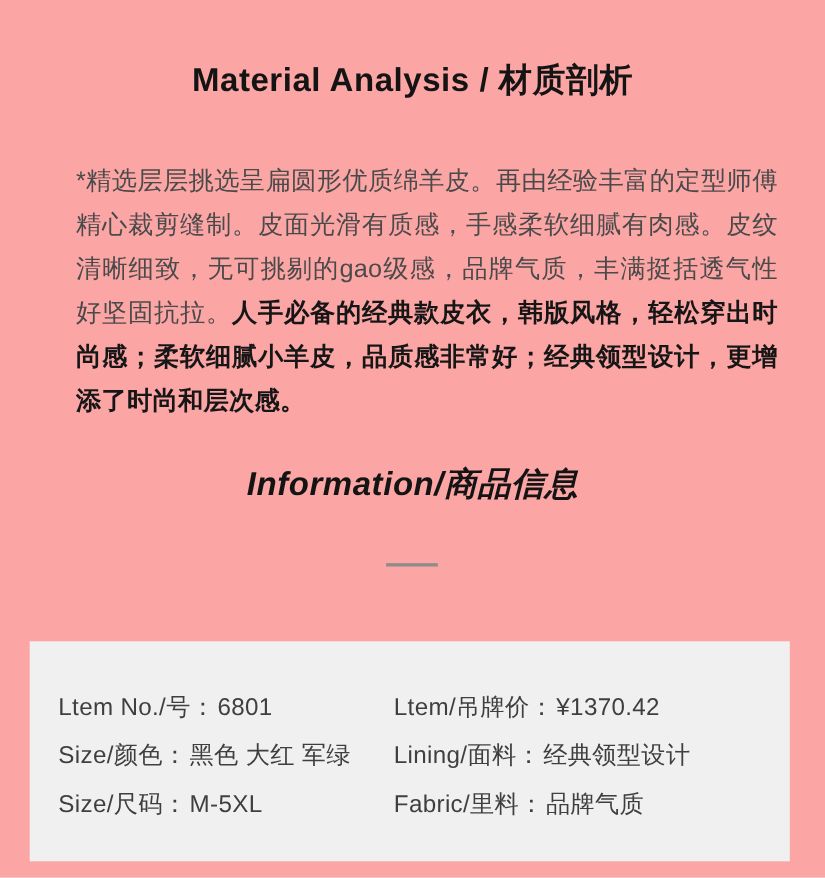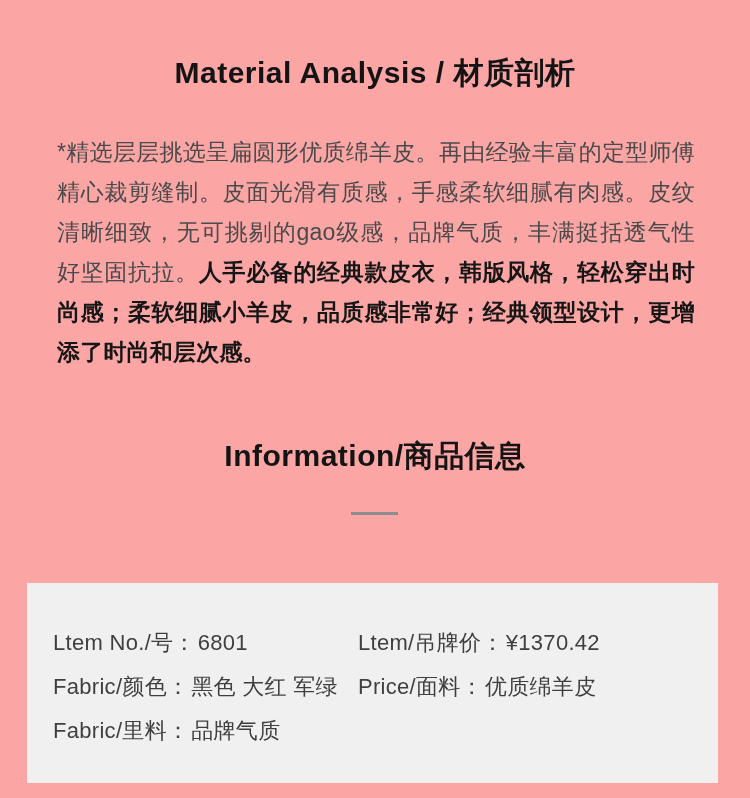--- a/index.html
+++ b/index.html
@@ -34,7 +34,7 @@
     left: 57px;
     top: 132px;
     width: 638px;
-    margin: 0;
+    margin: 12px;
     font-size: 23px;
     line-height: 40px;
     text-align: justify;

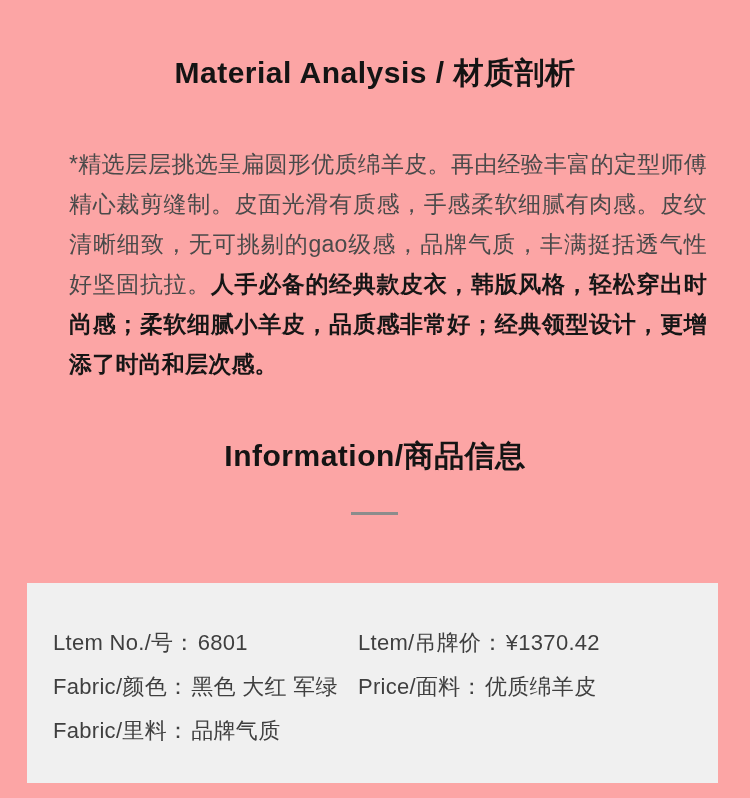--- a/index.html
+++ b/index.html
@@ -28,7 +28,7 @@
     white-space: nowrap;
   }
   .title-material { top: 53px; }
-  .title-information { top: 436px; }
+  .title-information { top: 420px; font-style: italic; }
   .material-desc {
     position: absolute;
     left: 57px;

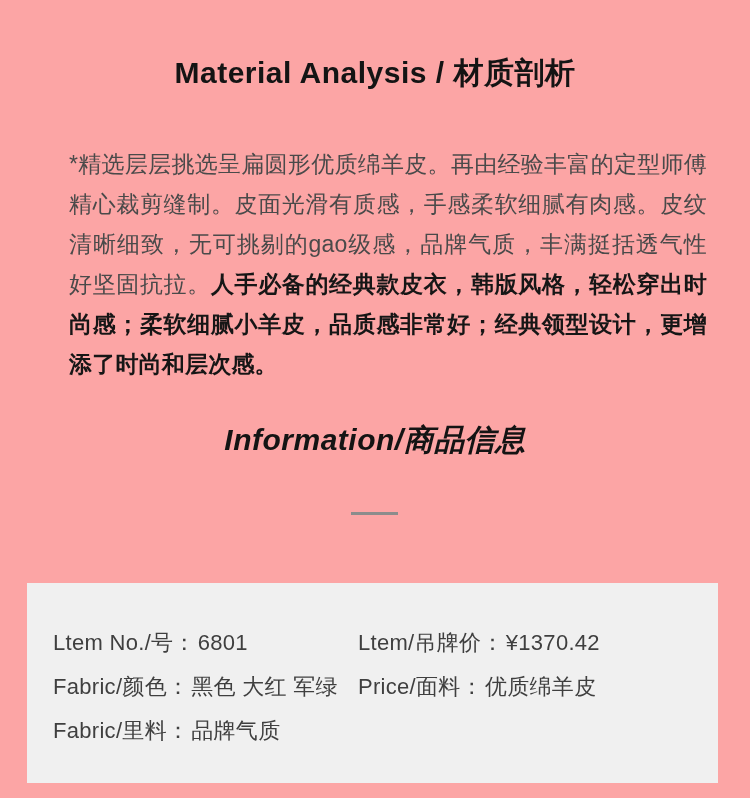--- a/index.html
+++ b/index.html
@@ -99,7 +99,7 @@
     </div>
 
     <div class="info-cell">
-      <span class="info-label">Fabric/颜色：</span><span class="info-value">黑色 大红 军绿</span>
+      <span class="info-label">Size/颜色：</span><span class="info-value">黑色 大红 军绿</span>
     </div>
 
     <div class="info-cell">

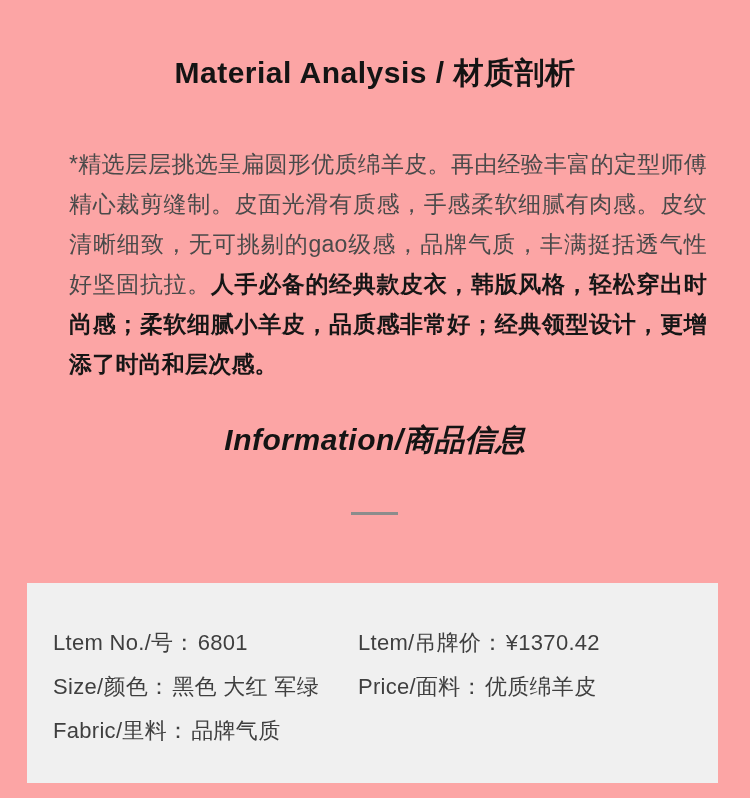--- a/index.html
+++ b/index.html
@@ -103,7 +103,7 @@
     </div>
 
     <div class="info-cell">
-      <span class="info-label">Price/面料：</span><span class="info-value">优质绵羊皮</span>
+      <span class="info-label">Lining/面料：</span><span class="info-value">优质绵羊皮</span>
     </div>
 
 

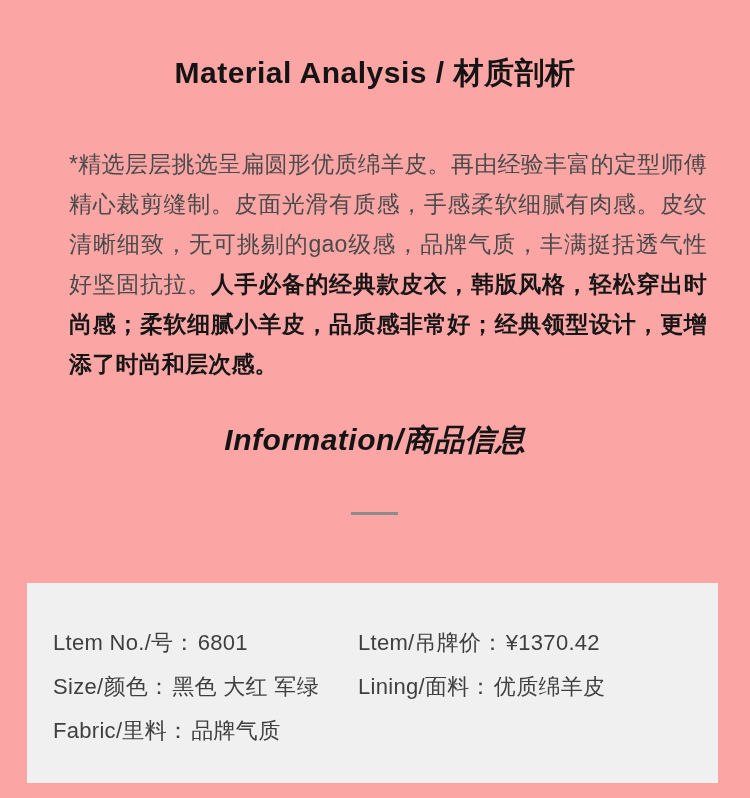--- a/index.html
+++ b/index.html
@@ -103,7 +103,7 @@
     </div>
 
     <div class="info-cell">
-      <span class="info-label">Lining/面料：</span><span class="info-value">优质绵羊皮</span>
+      <span class="info-label">Lining/面料：</span><span class="info-value">经典领型设计</span>
     </div>
 
 

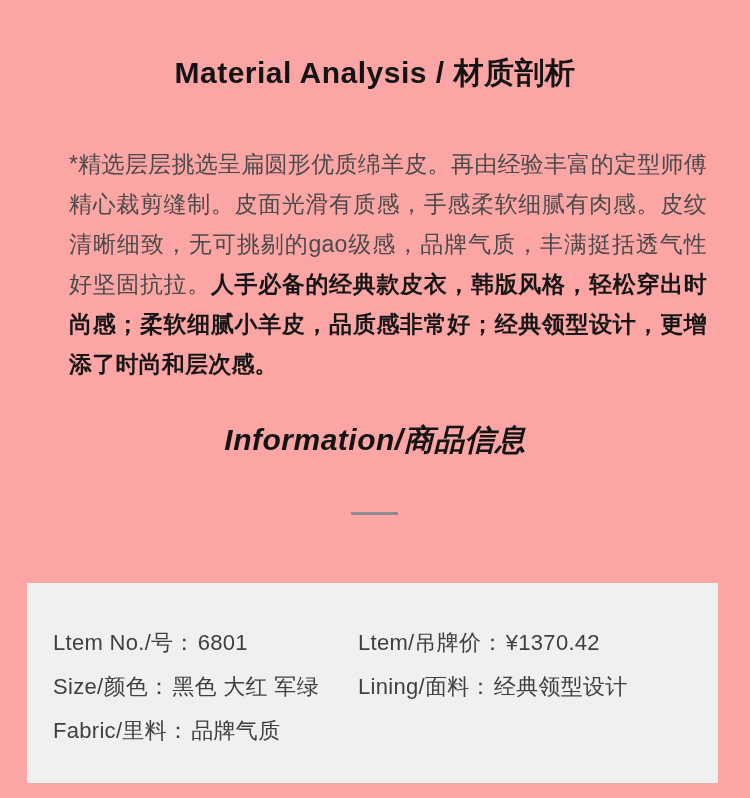--- a/index.html
+++ b/index.html
@@ -106,6 +106,9 @@
       <span class="info-label">Lining/面料：</span><span class="info-value">经典领型设计</span>
     </div>
 
+    <div class="info-cell">
+      <span class="info-label">Size/尺码：</span><span class="info-value">M-5XL</span>
+    </div>
 
     <div class="info-cell">
       <span class="info-label">Fabric/里料：</span><span class="info-value">品牌气质</span>

